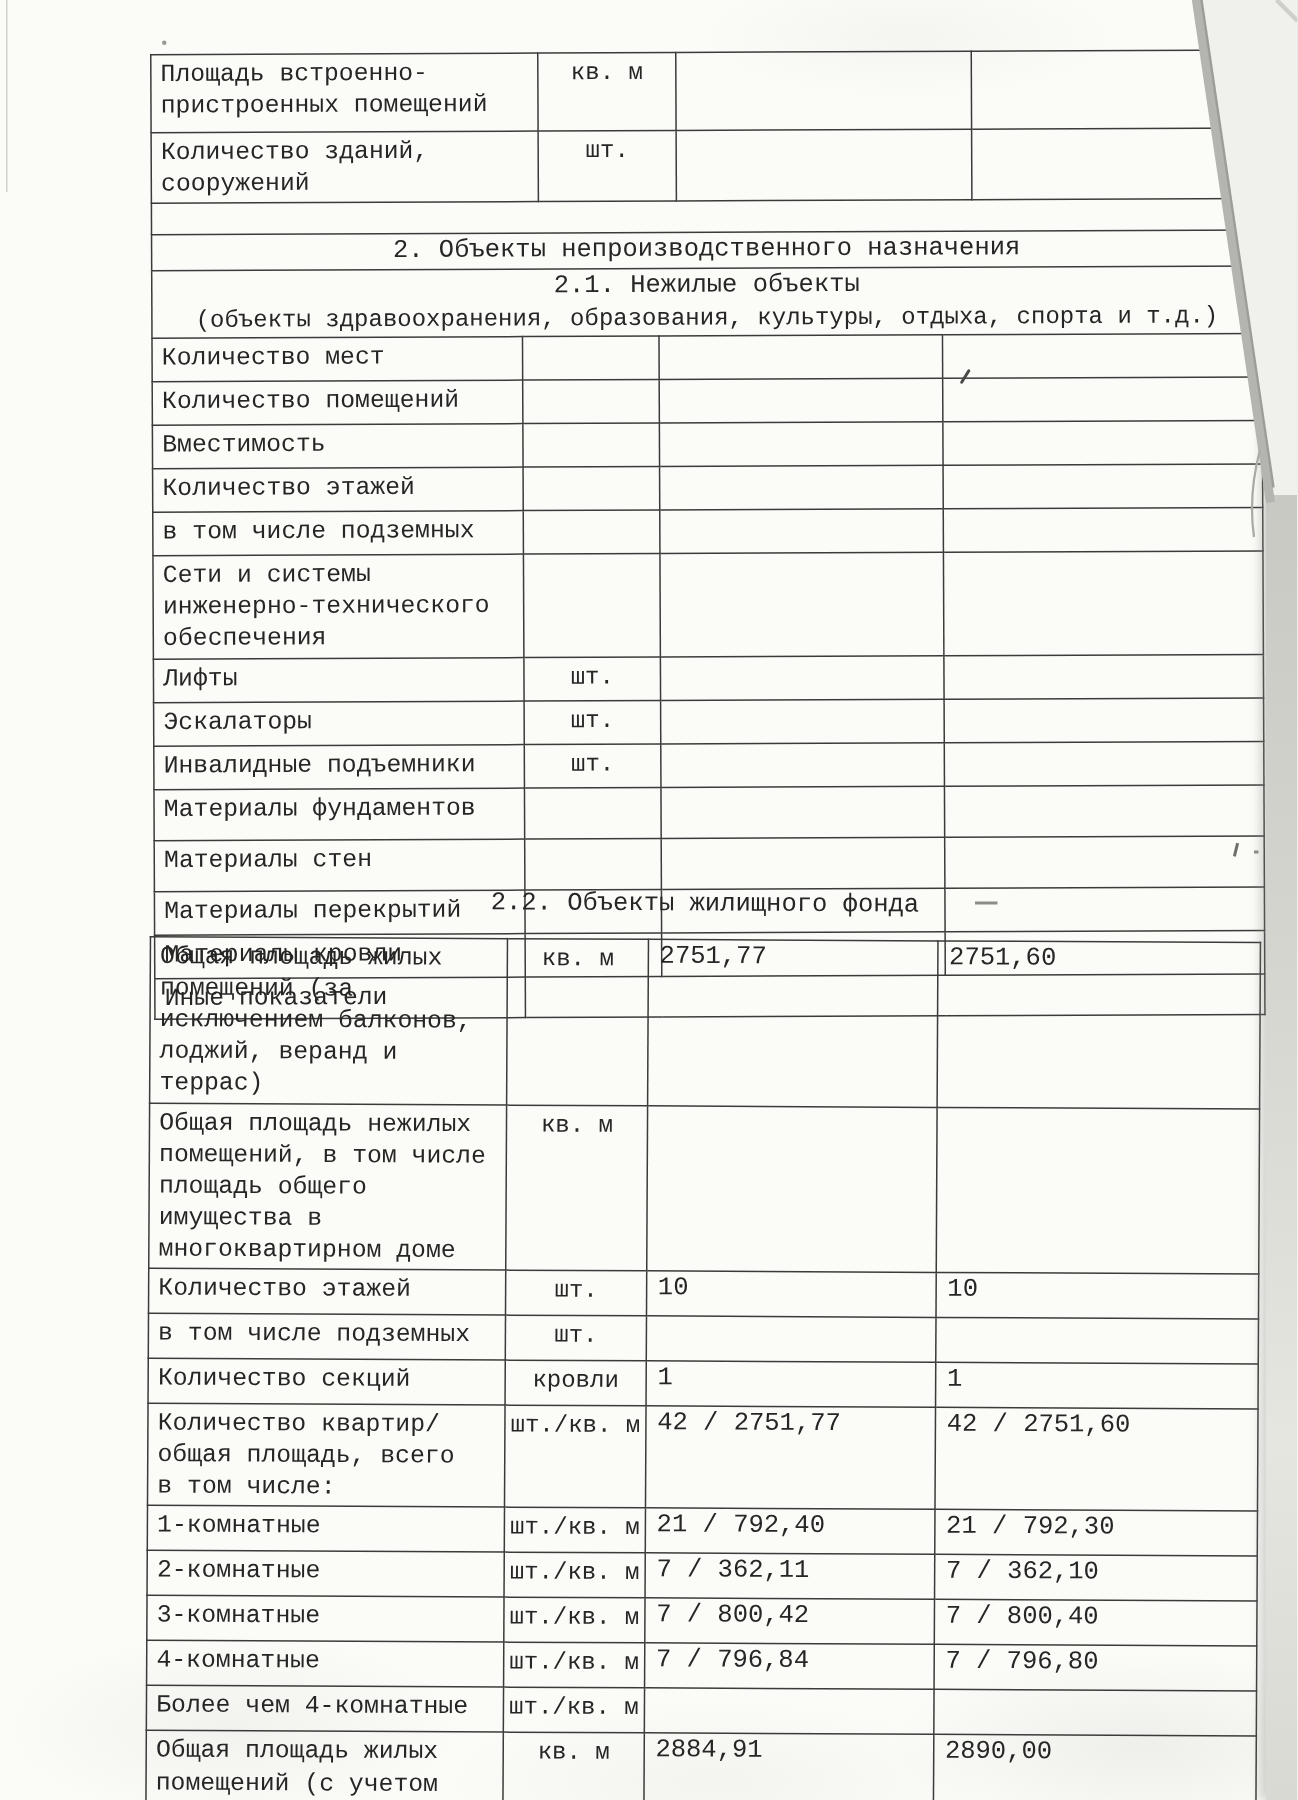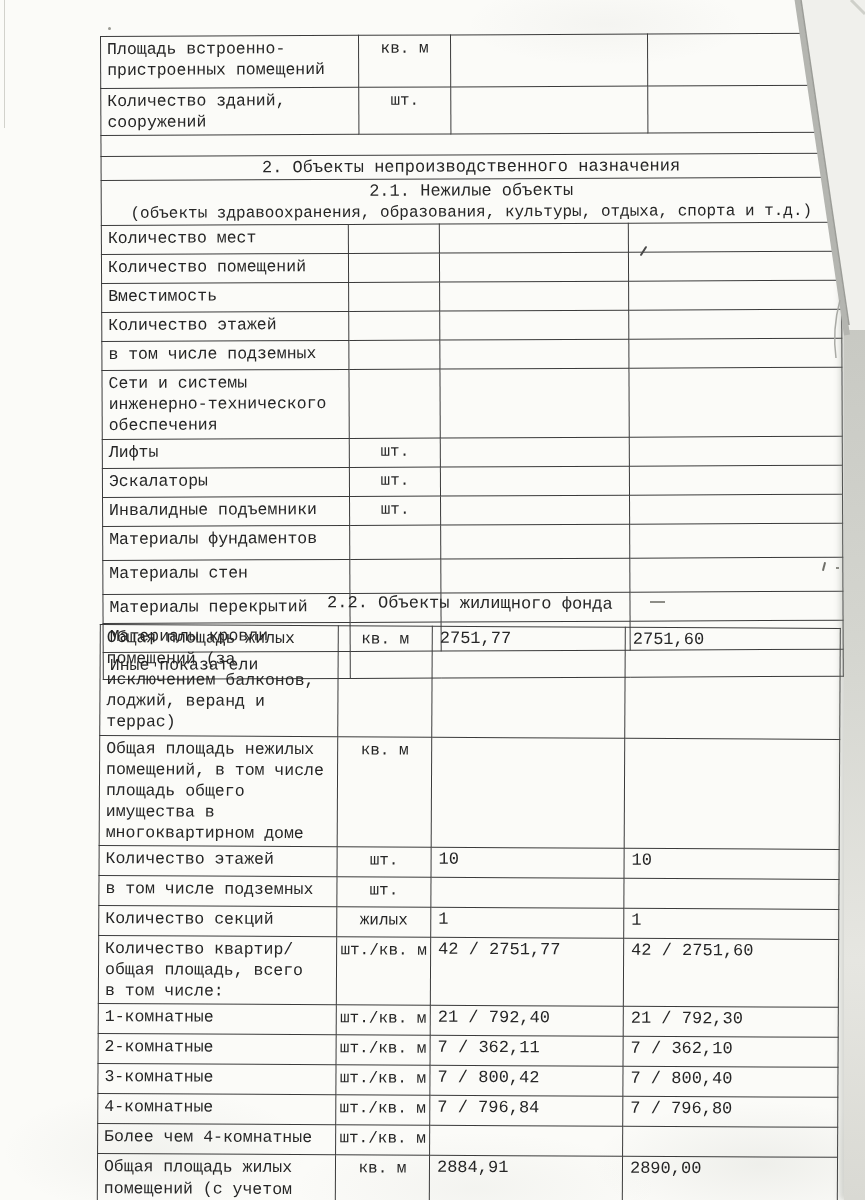--- a/index.html
+++ b/index.html
@@ -230,7 +230,7 @@
           </tr>
           <tr>
             <td class="lbl">Количество секций</td>
-            <td class="unit">жилых</td>
+            <td class="unit">кровли</td>
             <td class="val">1</td>
             <td class="val">1</td>
           </tr>

